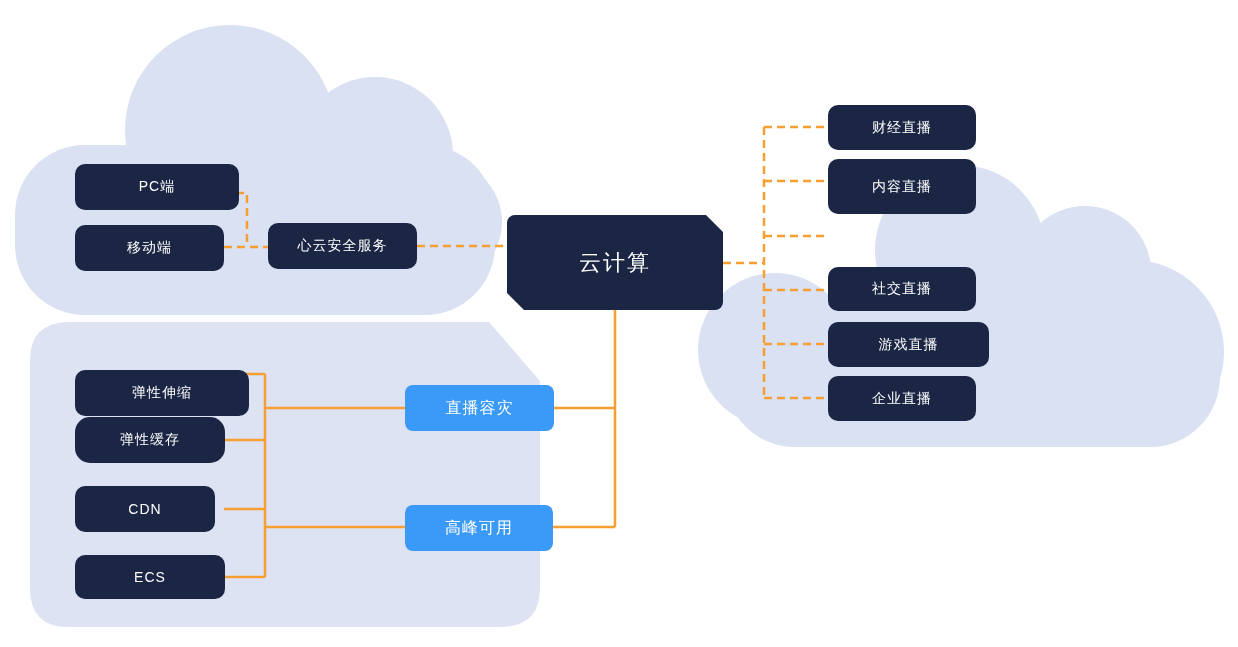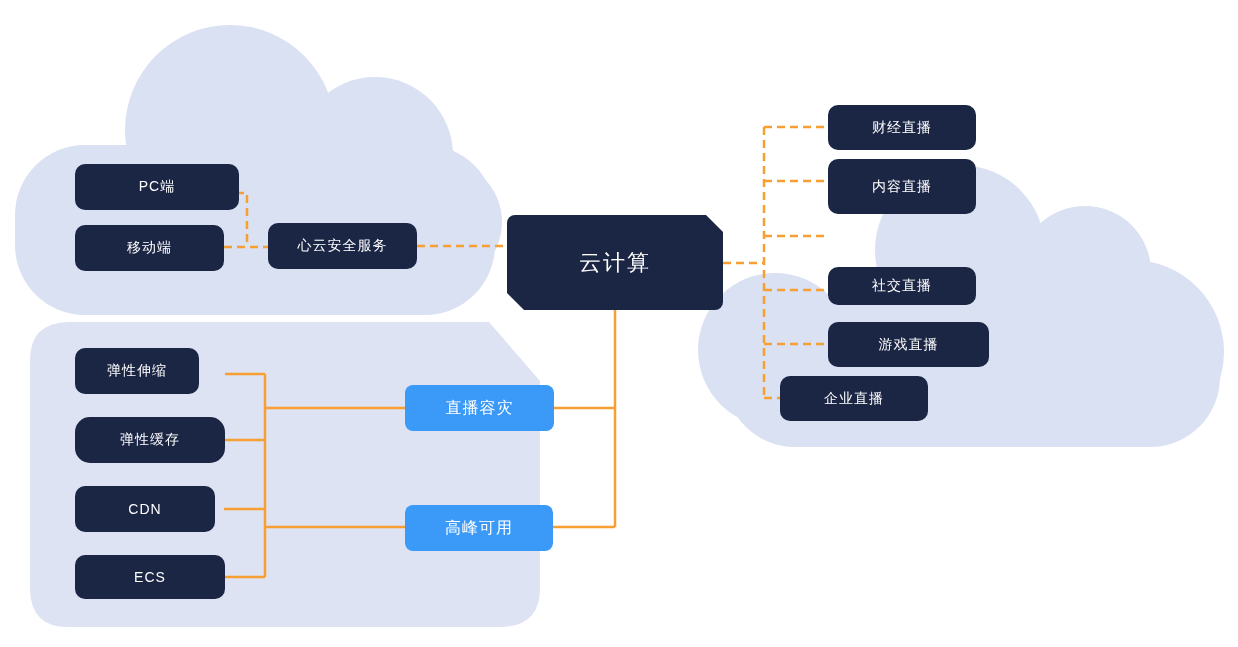--- a/index.html
+++ b/index.html
@@ -52,7 +52,7 @@
   .n-live-0    { left: 828px; top: 105px; width: 148px; height: 45px; }
   .n-live-1    { left: 828px; top: 159px; width: 148px; height: 55px; }
   .n-live-2    { left: 828px; top: 213px; width: 148px; height: 45px; }
-  .n-live-3    { left: 828px; top: 267px; width: 148px; height: 38px; }
+  .n-live-3    { left: 828px; top: 267px; width: 148px; height: 44px; }
   .n-live-4    { left: 828px; top: 322px; width: 161px; height: 45px; }
   .n-live-5    { left: 780px; top: 376px; width: 148px; height: 45px; }
   .n-infra-0   { left: 75px;  top: 348px; width: 124px; height: 46px; }

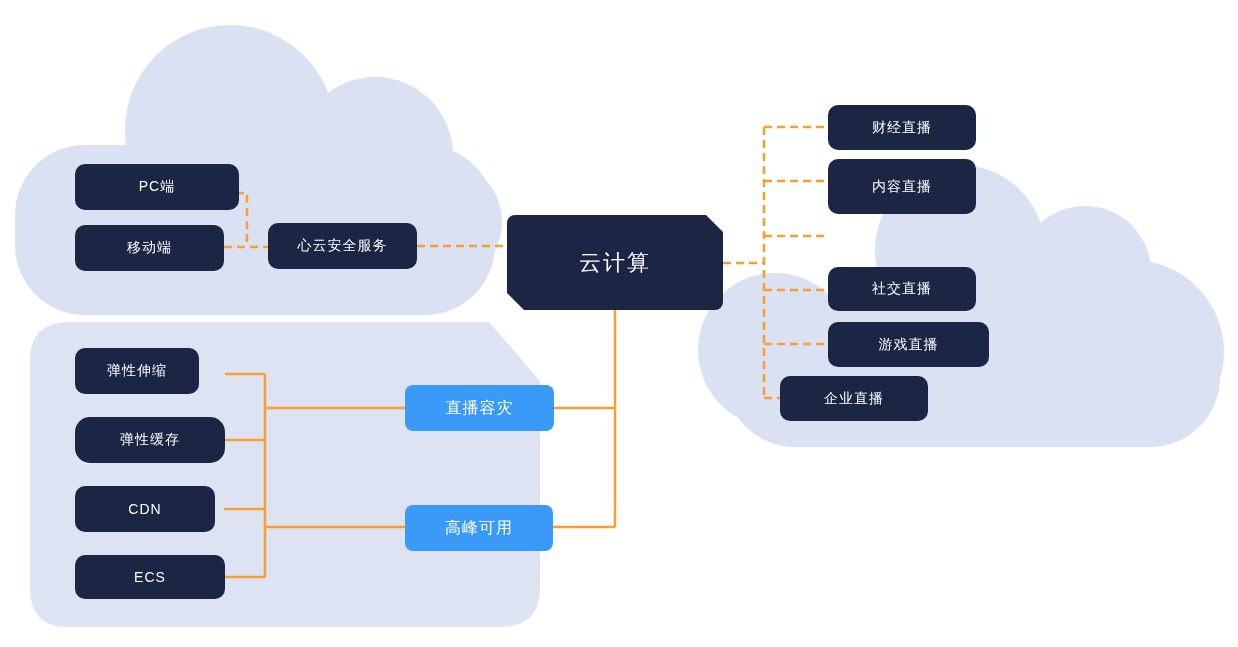--- a/index.html
+++ b/index.html
@@ -55,7 +55,7 @@
   .n-live-3    { left: 828px; top: 267px; width: 148px; height: 44px; }
   .n-live-4    { left: 828px; top: 322px; width: 161px; height: 45px; }
   .n-live-5    { left: 780px; top: 376px; width: 148px; height: 45px; }
-  .n-infra-0   { left: 75px;  top: 348px; width: 124px; height: 46px; }
+  .n-infra-0   { left: 75px;  top: 370px; width: 174px; height: 46px; }
   .n-infra-1   { left: 75px;  top: 417px; width: 150px; height: 46px; border-radius: 15px; }
   .n-infra-2   { left: 75px;  top: 486px; width: 140px; height: 46px; }
   .n-infra-3   { left: 75px;  top: 555px; width: 150px; height: 44px; }

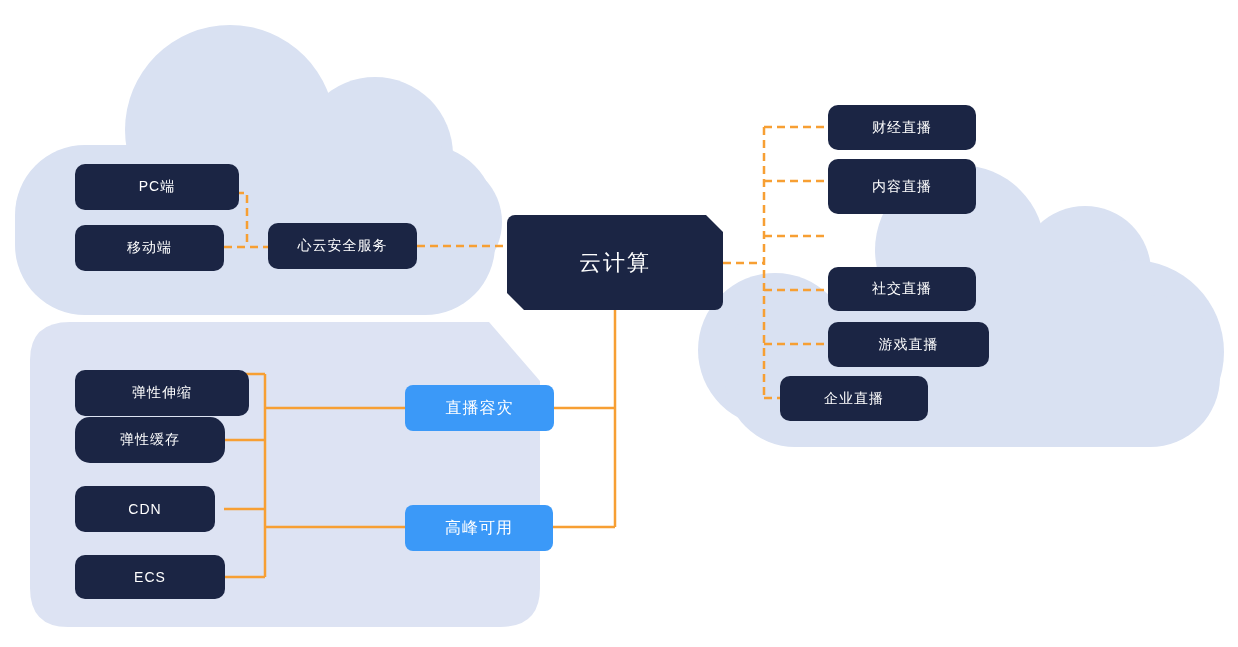--- a/index.html
+++ b/index.html
@@ -54,7 +54,7 @@
   .n-live-2    { left: 828px; top: 213px; width: 148px; height: 45px; }
   .n-live-3    { left: 828px; top: 267px; width: 148px; height: 44px; }
   .n-live-4    { left: 828px; top: 322px; width: 161px; height: 45px; }
-  .n-live-5    { left: 780px; top: 376px; width: 148px; height: 45px; }
+  .n-live-5    { left: 828px; top: 376px; width: 148px; height: 45px; }
   .n-infra-0   { left: 75px;  top: 370px; width: 174px; height: 46px; }
   .n-infra-1   { left: 75px;  top: 417px; width: 150px; height: 46px; border-radius: 15px; }
   .n-infra-2   { left: 75px;  top: 486px; width: 140px; height: 46px; }

